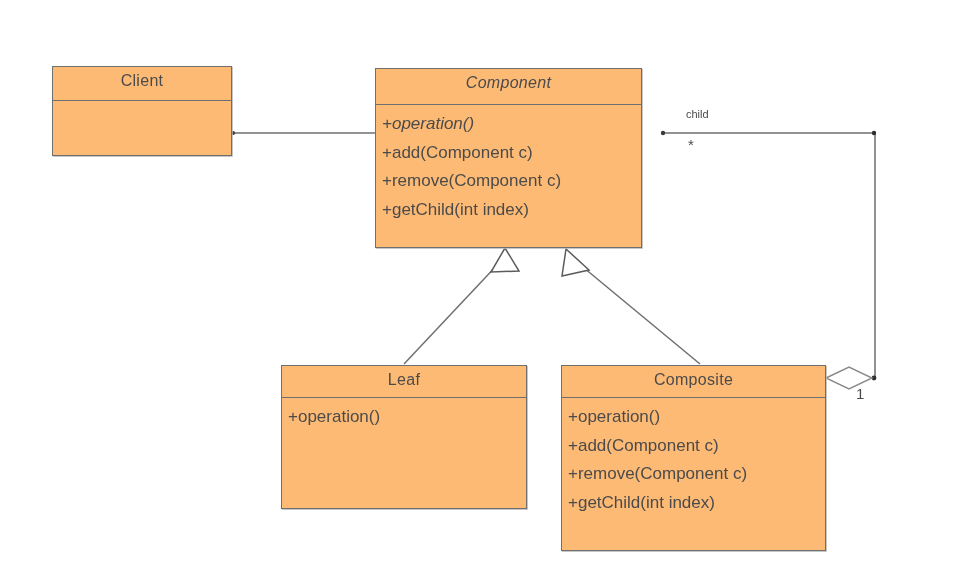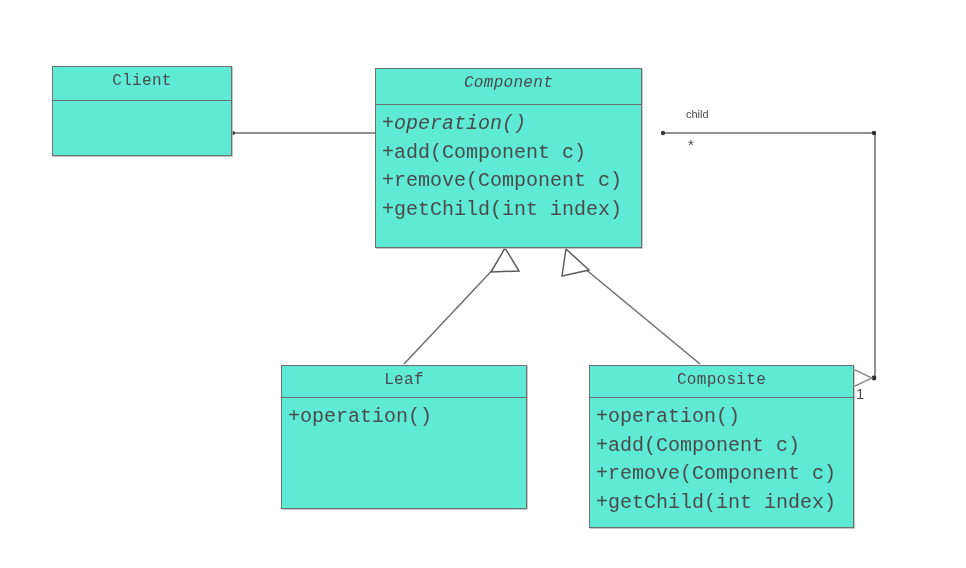--- a/index.html
+++ b/index.html
@@ -29,10 +29,9 @@
   .uml-class {
     position: absolute;
     box-sizing: border-box;
-    background: #5eead4;
+    background: #fdba74;
     border: 1.4px solid #6f6f6f;
     box-shadow: 0.8px 0.8px 0 #b9b9b9;
-    font-family: Liberation Mono, monospace;
   }
   .uml-title {
     box-sizing: border-box;

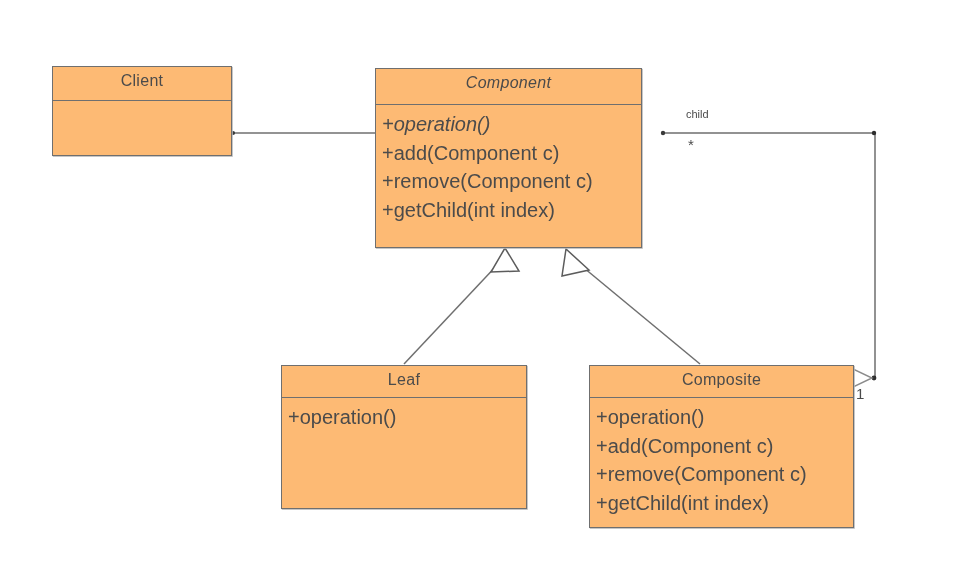--- a/index.html
+++ b/index.html
@@ -52,7 +52,7 @@
   }
   .uml-member {
     color: #4b4b4b;
-    font-size: 20px;
+    font-size: 17px;
     line-height: 28.5px;
     white-space: nowrap;
   }

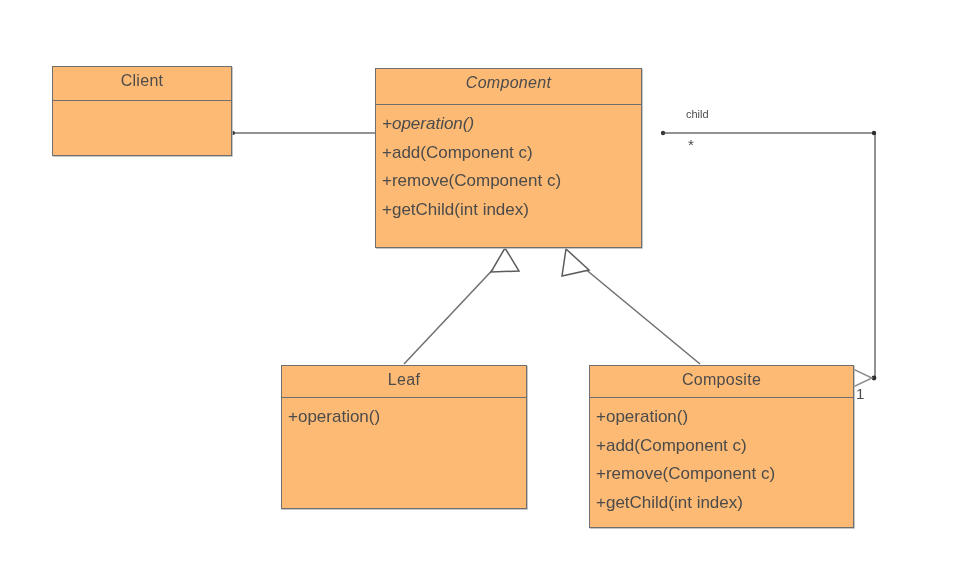--- a/index.html
+++ b/index.html
@@ -82,7 +82,7 @@
   #leaf-class      { left: 281px; top: 365px; width: 246px; height: 144px; }
   #leaf-class .uml-title { height: 32px; }
 
-  #composite-class { left: 561px; top: 365px; width: 265px; height: 163px; margin-left: 28px; }
+  #composite-class { left: 561px; top: 365px; width: 265px; height: 186px; }
   #composite-class .uml-title { height: 32px; }
 
   #label-child { left: 686px; top: 108px; }

